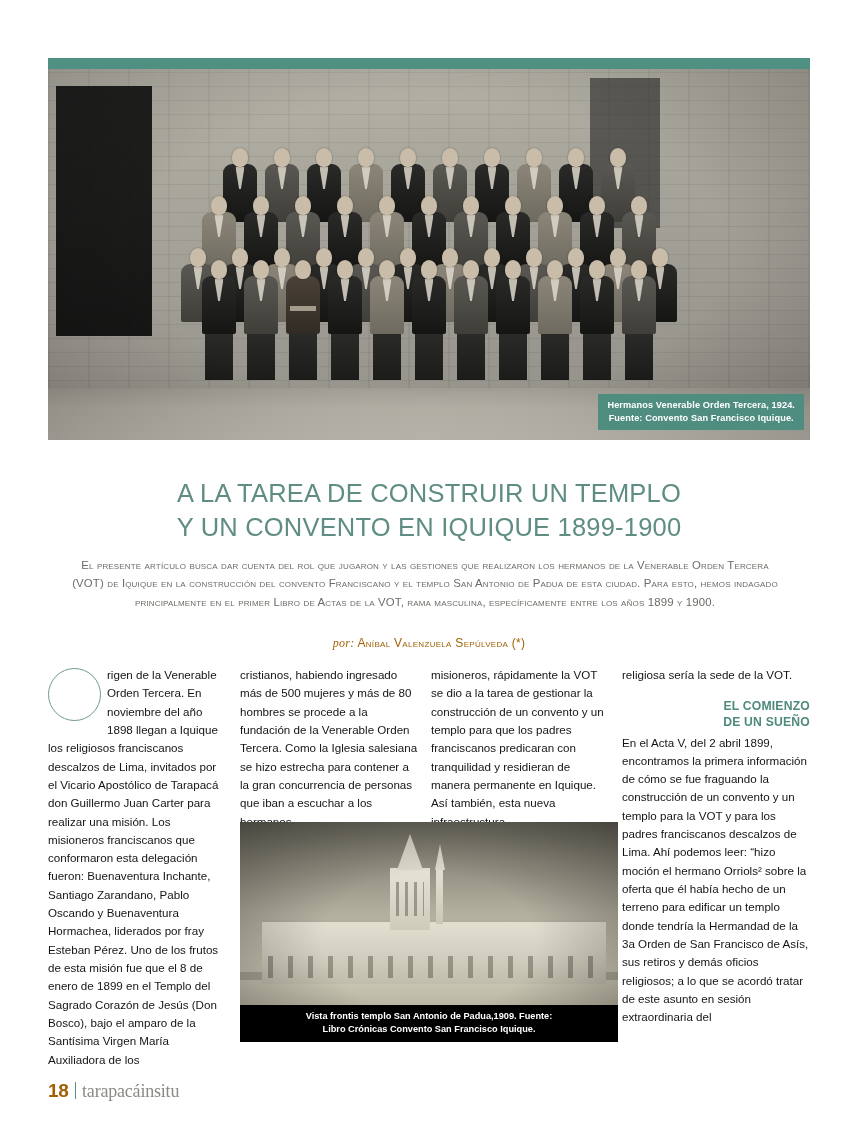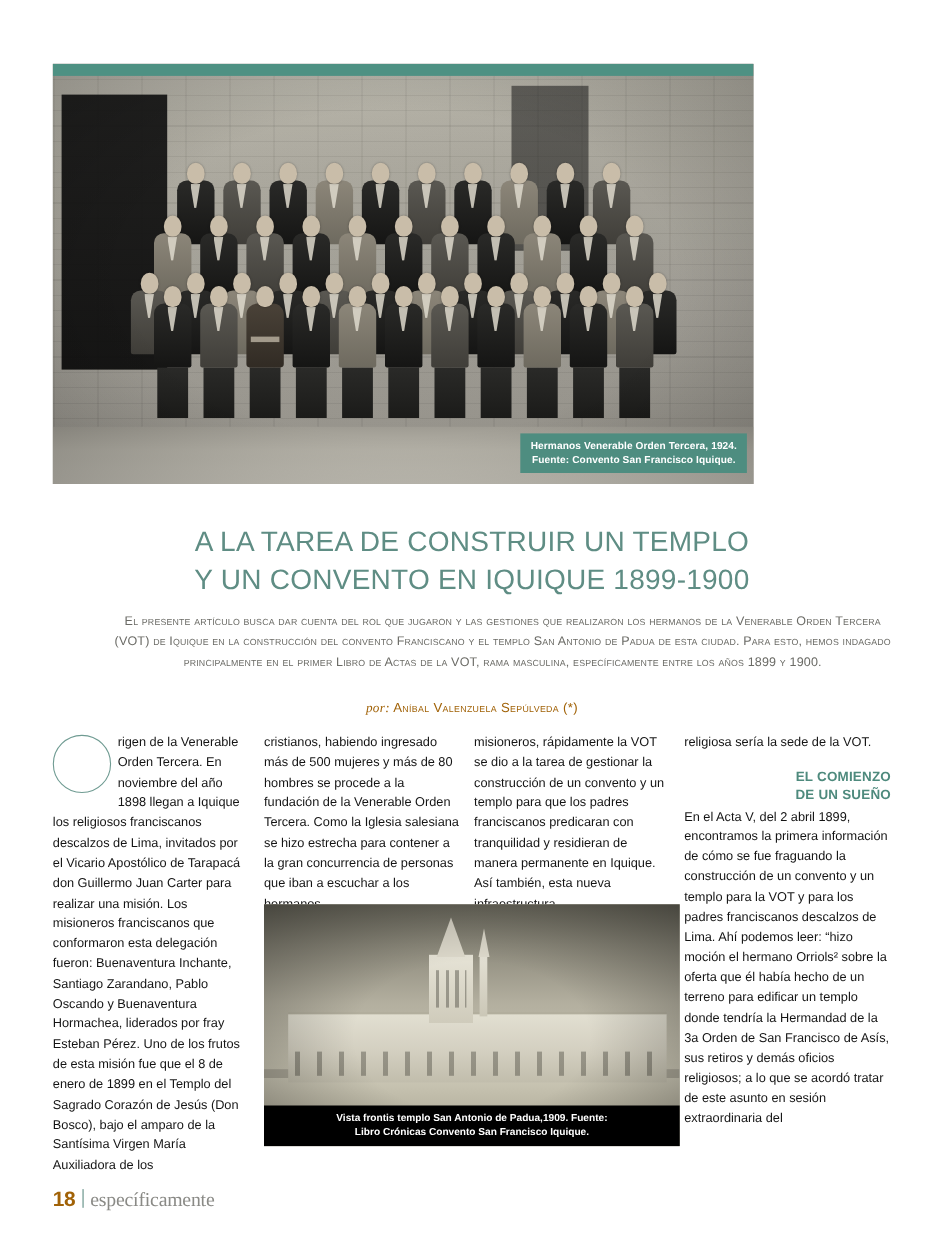--- a/index.html
+++ b/index.html
@@ -28,7 +28,7 @@
     position: absolute;
     left: 48px;
     top: 58px;
-    width: 637px;
+    width: 762px;
     height: 382px;
     overflow: hidden;
     background: #8e8c84;

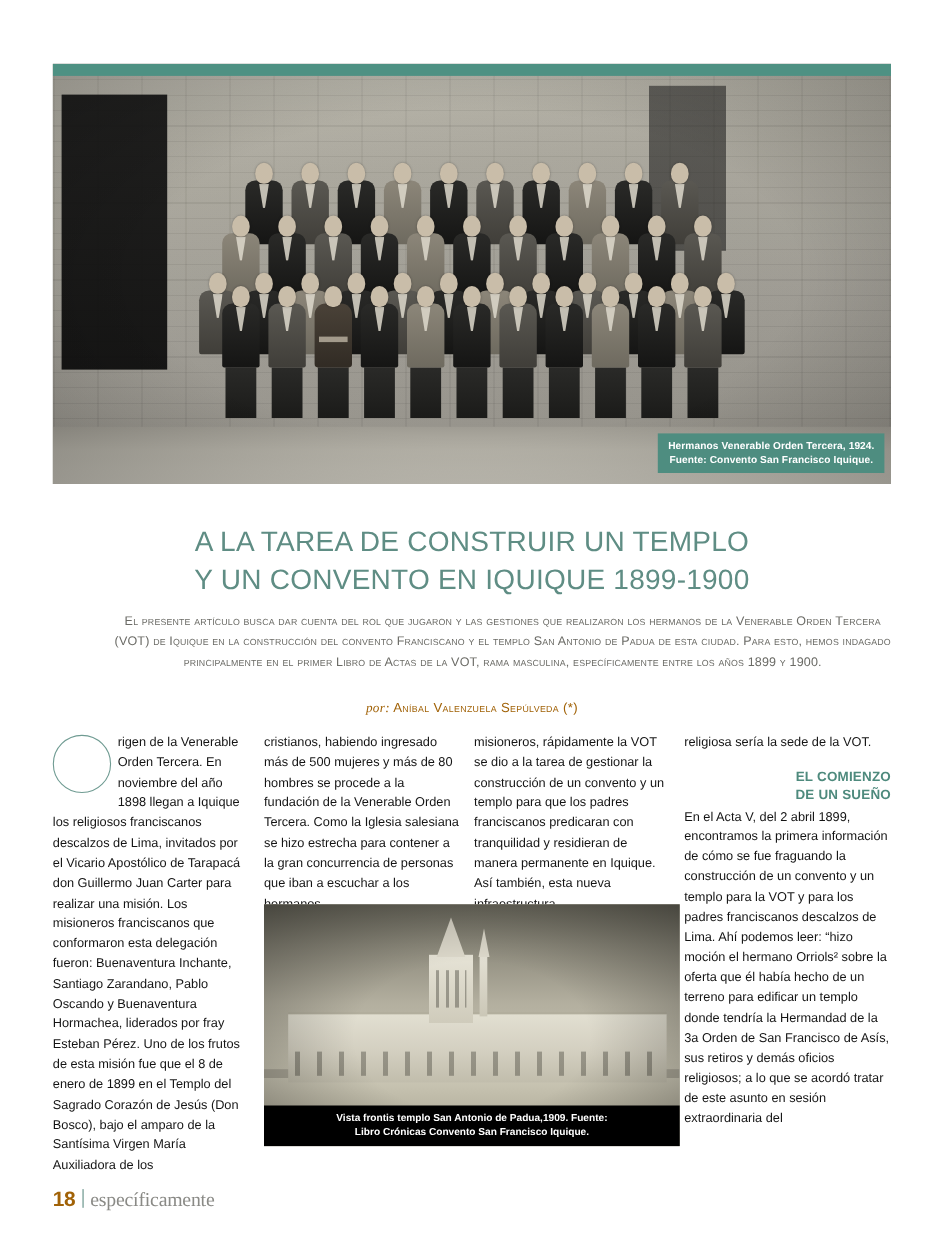--- a/index.html
+++ b/index.html
@@ -184,7 +184,6 @@
     line-height: 1.62;
     font-variant: small-caps;
     letter-spacing: .15px;
-    margin-left: 32px;
   }
   .byline {
     position: absolute;

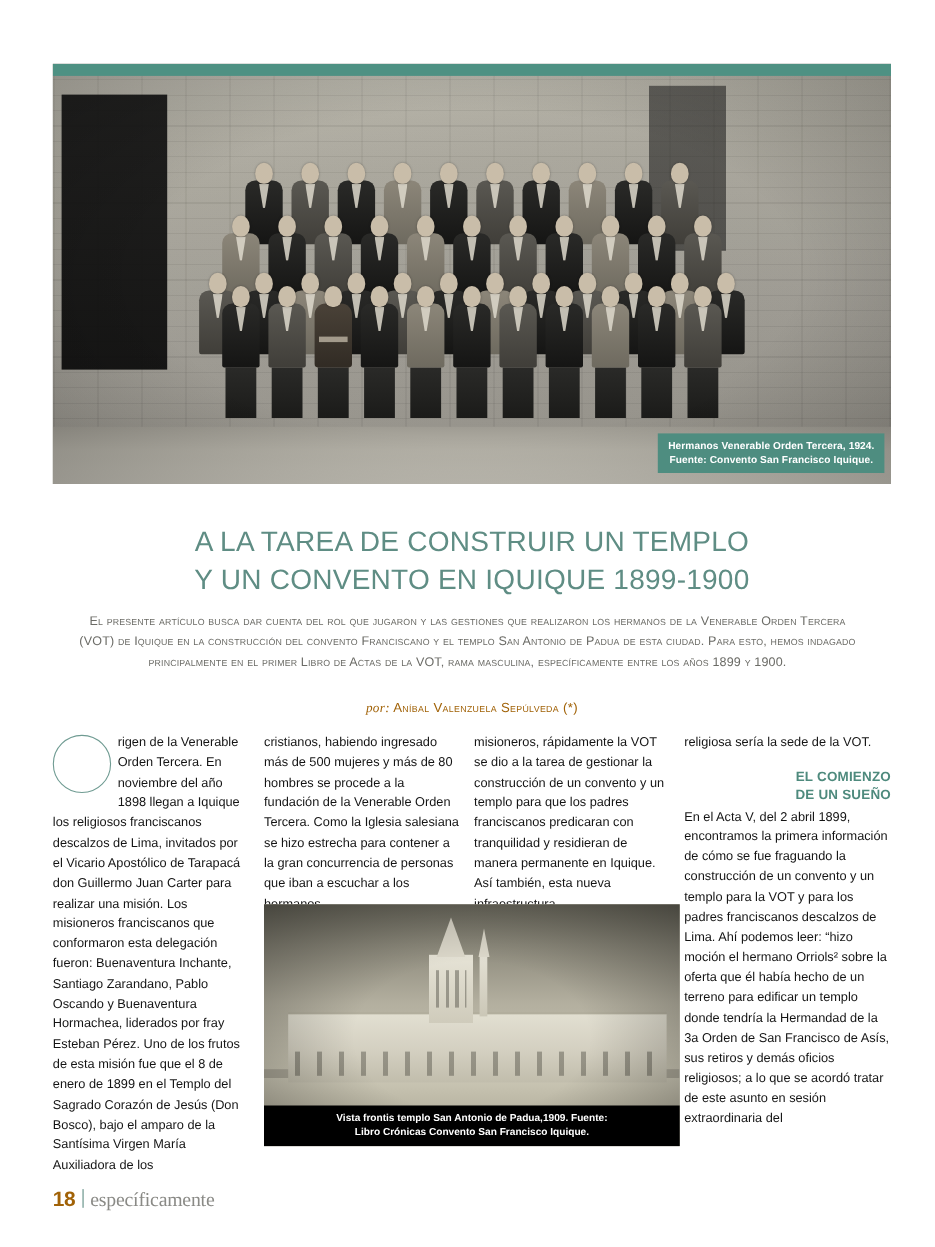--- a/index.html
+++ b/index.html
@@ -626,7 +626,7 @@
   <div class="footer">
     <span class="pagenum">18</span>
     <span class="bar"></span>
-    <span class="brand">específicamente</span>
+    <span class="brand">tarapacáinsitu</span>
   </div>
 
 </div>

